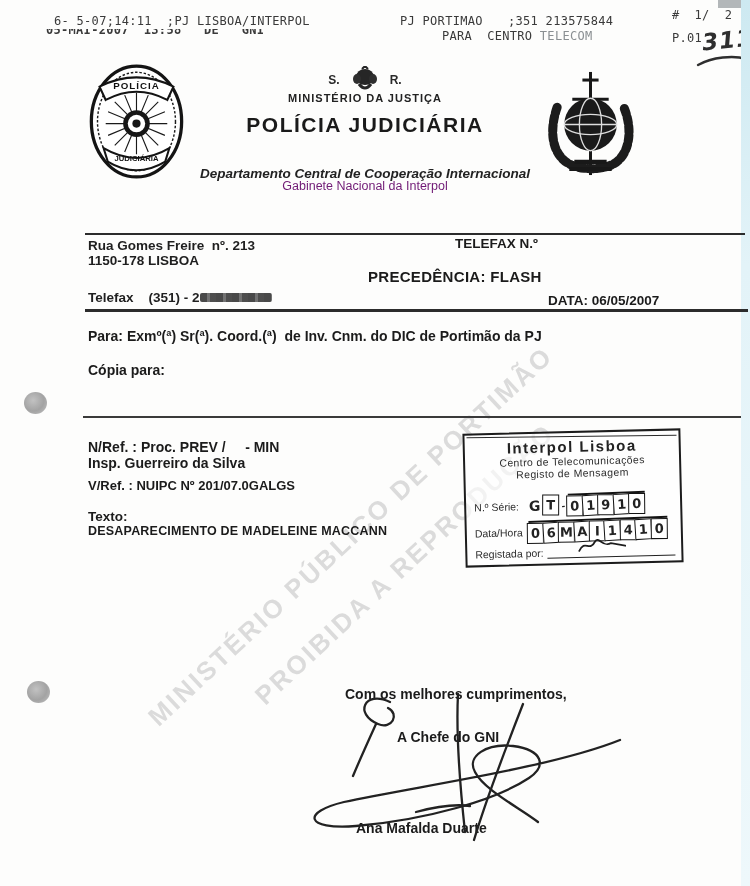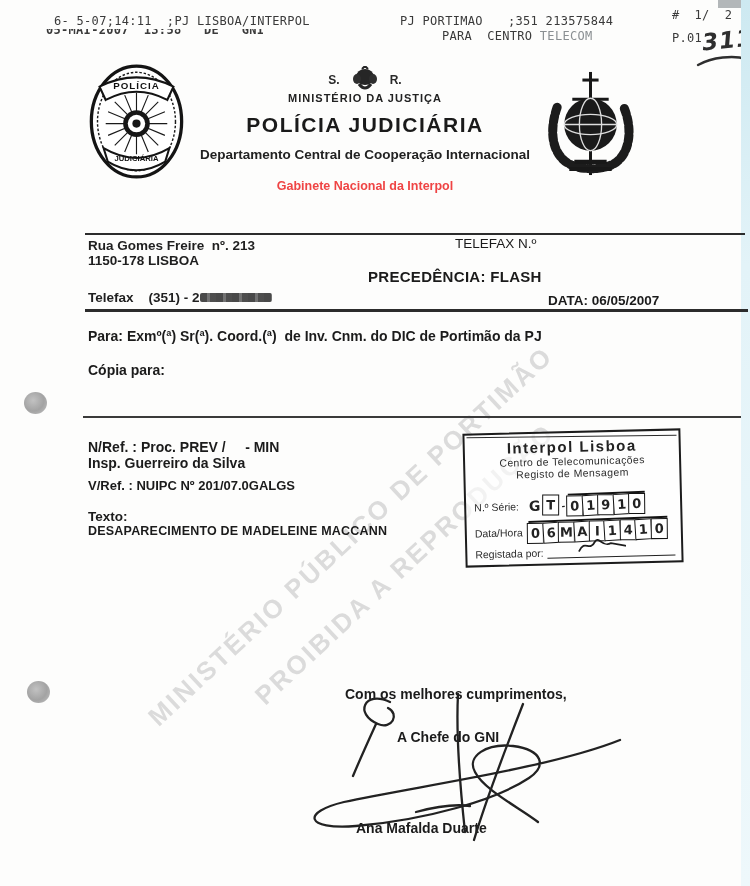--- a/index.html
+++ b/index.html
@@ -140,7 +140,7 @@
   </div>
   <div class="abs center-col orgname" style="top:113px;">POLÍCIA JUDICIÁRIA</div>
   <div class="abs center-col ministry" style="top:92px;">MINISTÉRIO DA JUSTIÇA</div>
-  <div class="abs center-col dept" style="top:147px;">Departamento Central de Cooperação Internacional</div>
+  <div class="abs center-col dept" style="top:166px;font-style:italic;">Departamento Central de Cooperação Internacional</div>
   <div class="abs center-col office" style="top:179px;">Gabinete Nacional da Interpol</div>
 
   <svg class="abs" style="left:543px; top:70px;" width="96" height="108" viewBox="0 0 95 105">

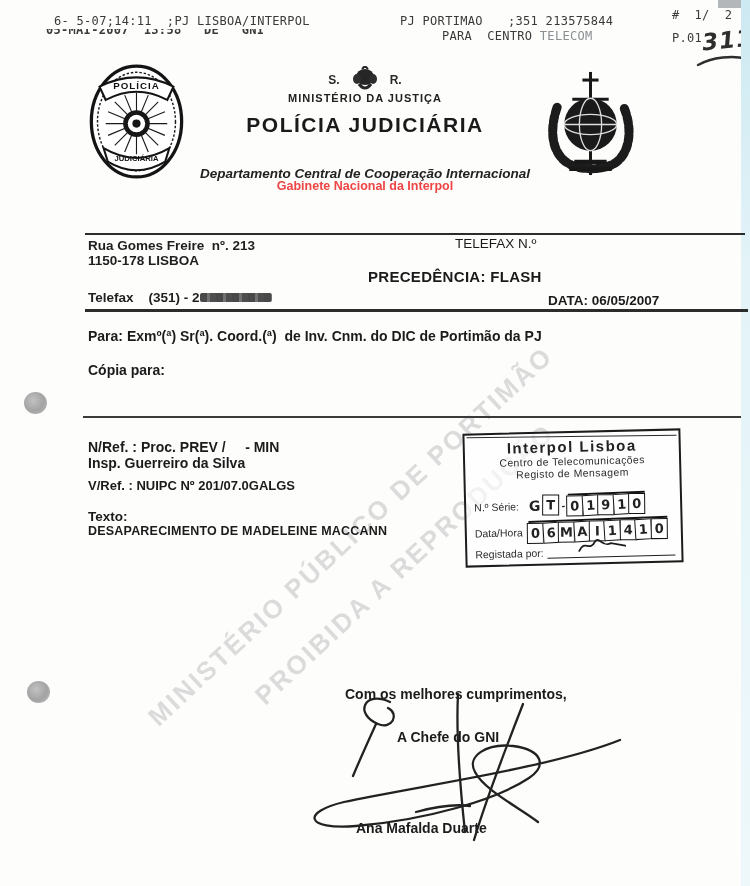--- a/index.html
+++ b/index.html
@@ -24,7 +24,7 @@
   .ministry{font-size:11px; font-weight:bold; letter-spacing:1px; color:#222;}
   .orgname{font-size:21px; font-weight:bold; letter-spacing:1.5px; color:#1a1a1a;}
   .dept{font-size:13.5px; font-weight:bold; color:#222;}
-  .office{font-size:12.5px; font-weight:bold; color:#ef4444;}
+  .office{font-size:12.5px; font-weight:normal; color:#701a75;}
   
   .hr{background:#2c2c2c; height:2px;}
   .hr-thin{background:#3a3a3a; height:1.5px;}

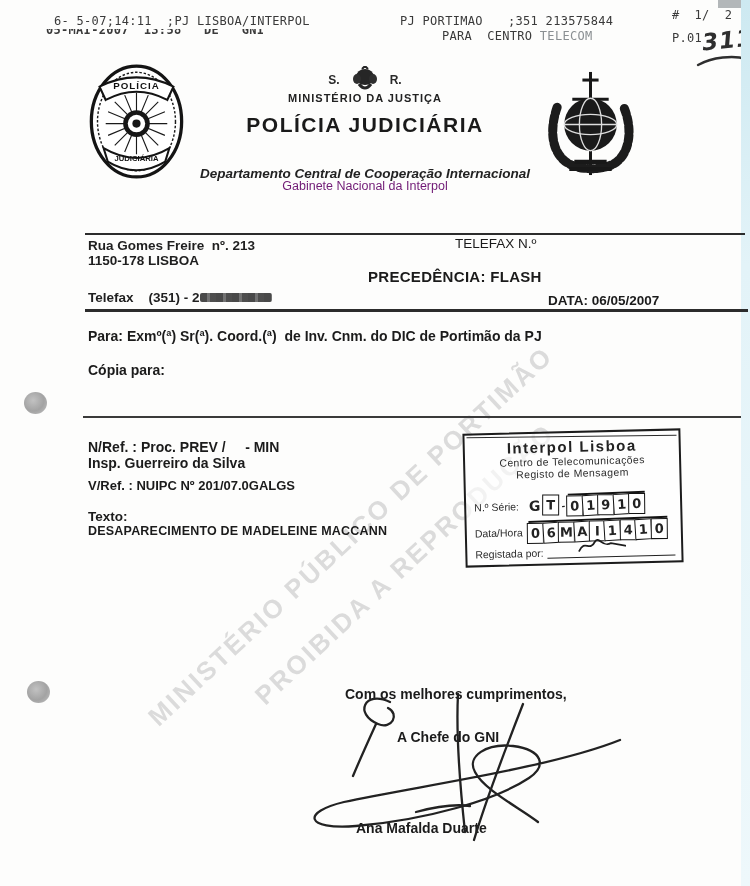--- a/index.html
+++ b/index.html
@@ -35,7 +35,7 @@
     background:repeating-linear-gradient(90deg,#1c1c1c 0 7px,#4f4f4f 7px 10px,#222 10px 16px);
     transform:translateY(-1px);
   }
-  .telefax-label{font-size:13.5px; font-weight:normal;}
+  .telefax-label{font-size:13.5px; font-weight:bold;}
   .preced{font-size:15px; font-weight:bold; letter-spacing:.3px;}
   .datef{font-size:13.5px; font-weight:bold;}
   .para-line{font-size:14px; font-weight:bold; white-space:pre;}

